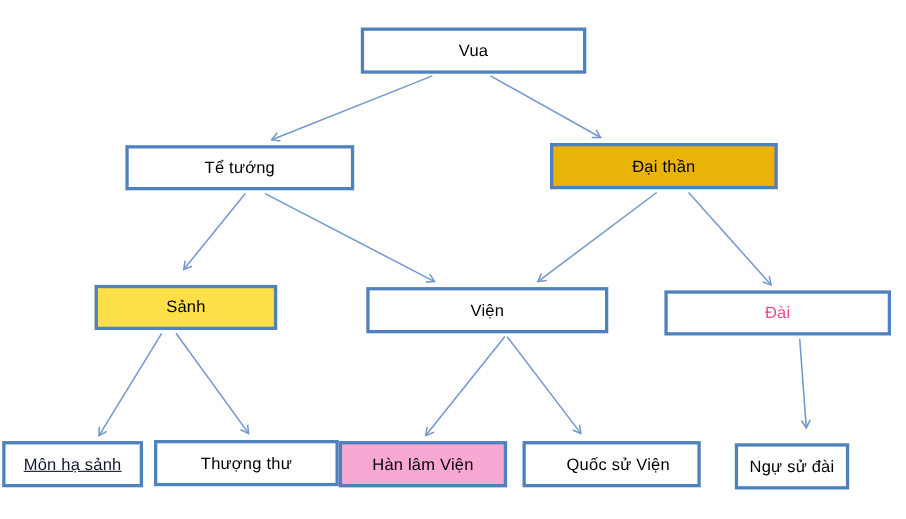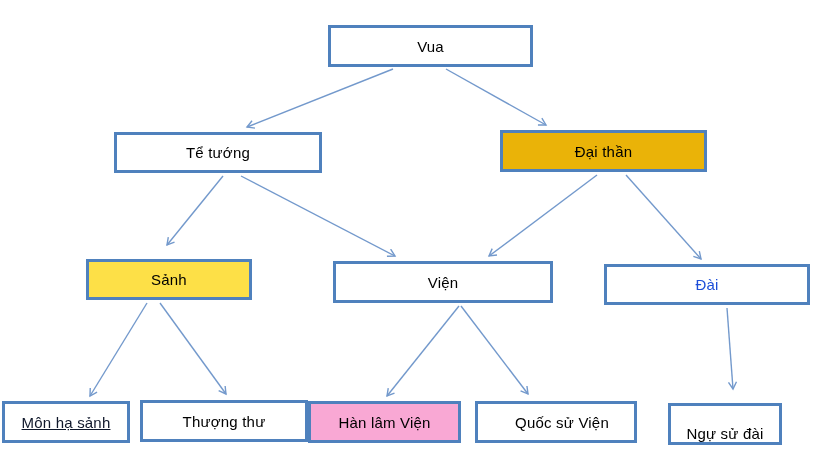--- a/index.html
+++ b/index.html
@@ -78,7 +78,7 @@
       <span style="color: rgb(0, 0, 0);">Viện</span>
     </div>
     <div class="node" style="left: 604px; top: 264px; width: 206px; height: 41px; border-color: rgb(79, 129, 189); background: rgb(255, 255, 255);">
-      <span style="color: #1d4ed8;">Đài</span>
+      <span style="color: #ec4899;">Đài</span>
     </div>
     <div class="node" style="left: 2px; top: 401px; width: 128px; height: 42px; border-color: rgb(79, 129, 189); background: rgb(255, 255, 255);">
       <span style="color: #0f172a; text-decoration: underline;">Môn hạ sảnh</span>

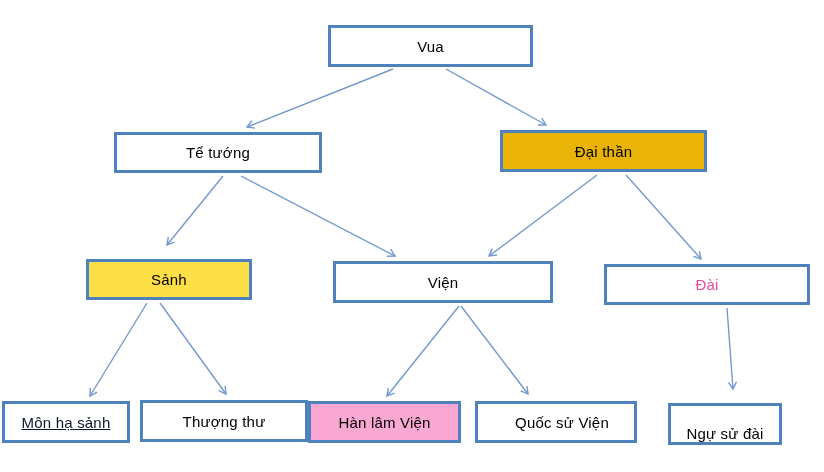--- a/index.html
+++ b/index.html
@@ -92,7 +92,7 @@
     <div class="node" style="left: 475px; top: 401px; width: 162px; height: 42px; border-color: rgb(79, 129, 189); background: rgb(255, 255, 255);">
       <span style="color: rgb(0, 0, 0); margin-left: 12px;">Quốc sử Viện</span>
     </div>
-    <div class="node" style="left: 668px; top: 403px; width: 114px; height: 42px; border-color: rgb(79, 129, 189); background: rgb(255, 255, 255); align-items: flex-end;">
+    <div class="node" style="left: 668px; top: 403px; width: 104px; height: 42px; border-color: rgb(79, 129, 189); background: rgb(255, 255, 255);">
       <span style="color: rgb(0, 0, 0);">Ngự sử đài</span>
     </div>
   </div>

